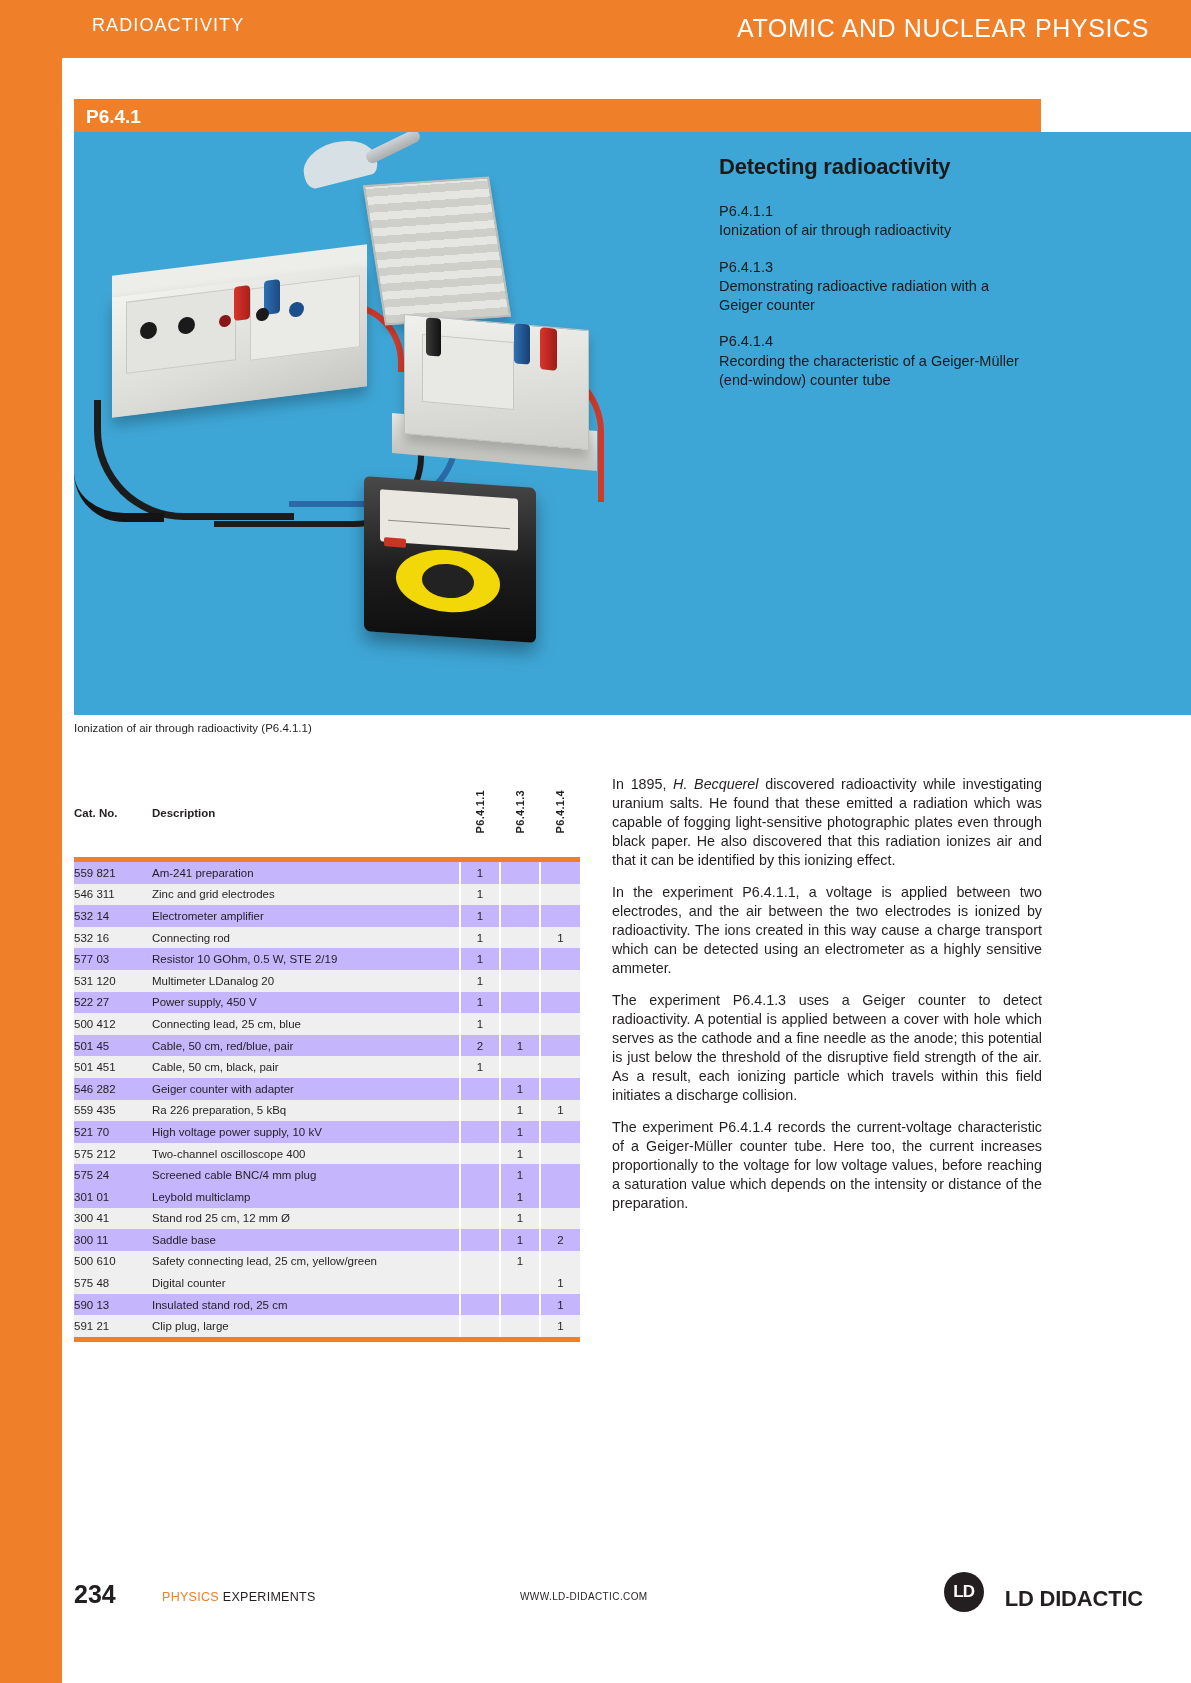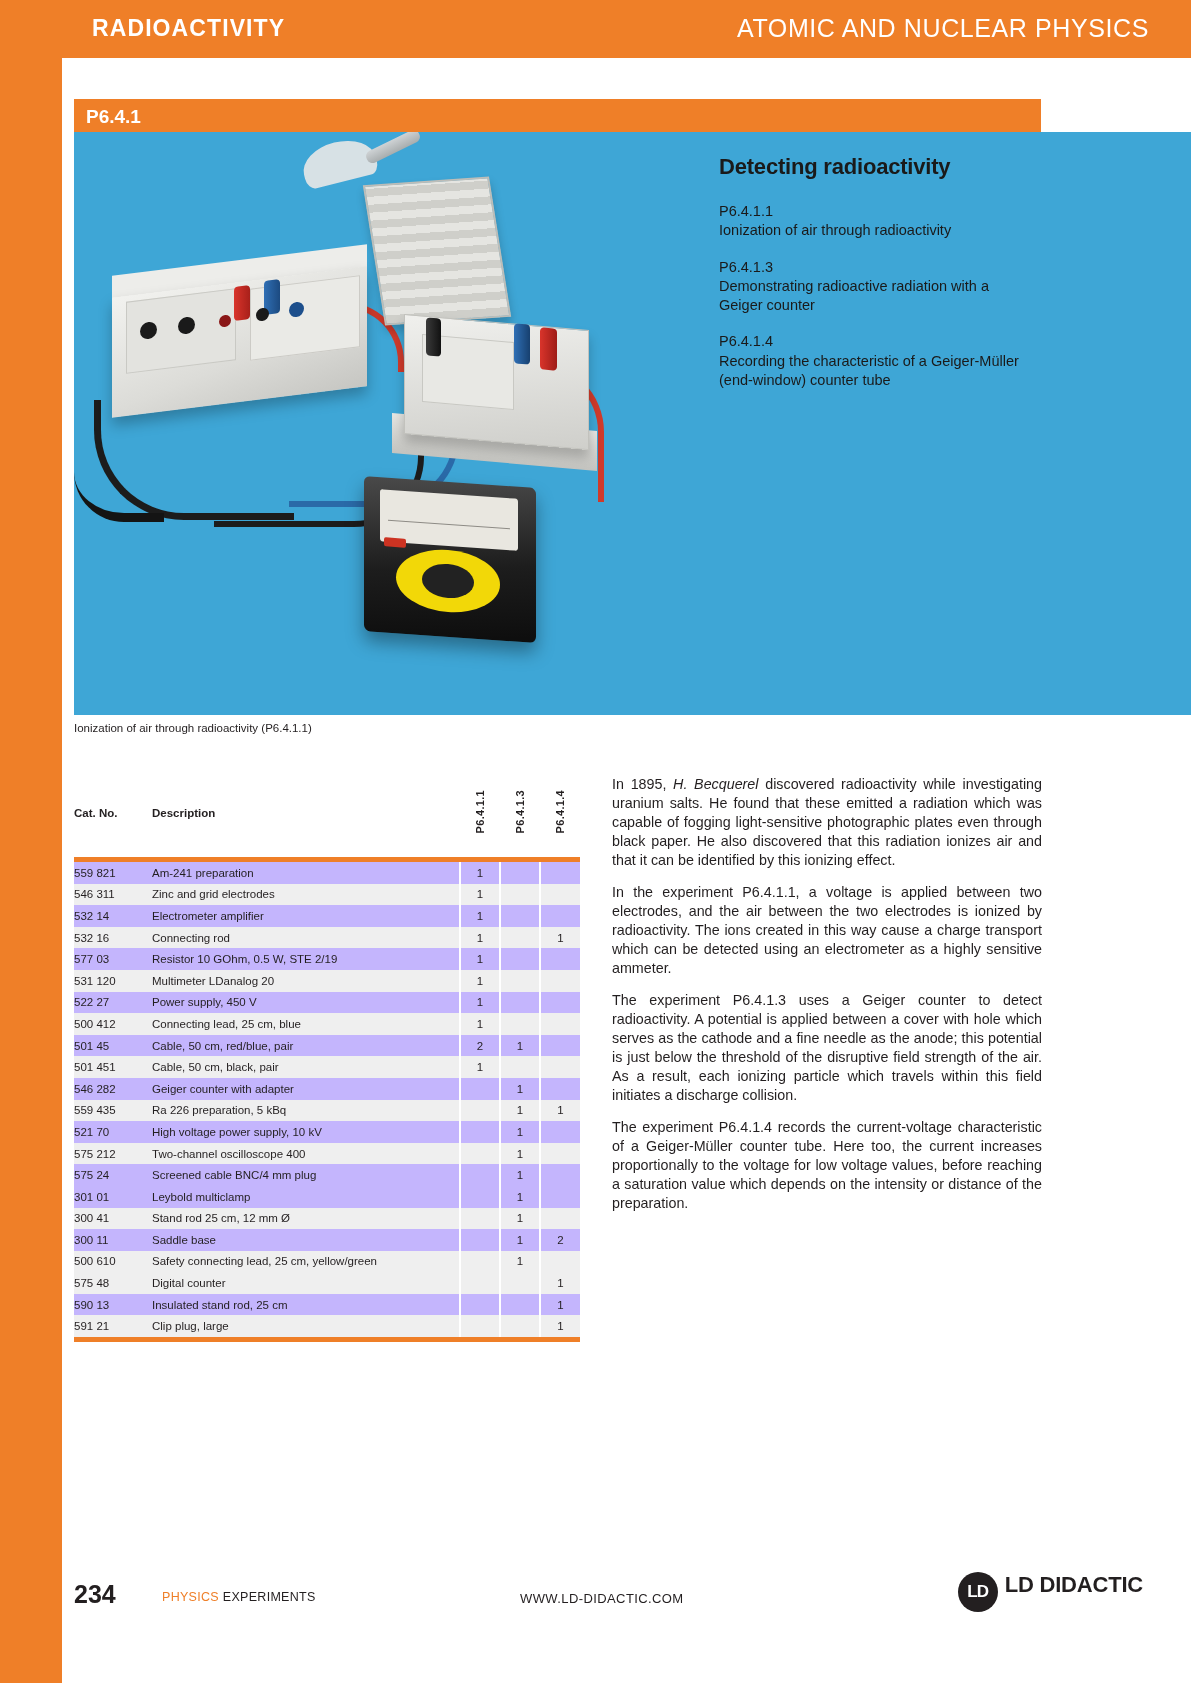--- a/index.html
+++ b/index.html
@@ -33,9 +33,9 @@
   .header .left {
     position: absolute;
     left: 30px; top: 15px;
-    font-size: 23px;
+    font-size: 18px;
     letter-spacing: 1.1px;
-    font-weight: bold;
+    font-weight: normal;
   }
   .header .right {
     position: absolute;

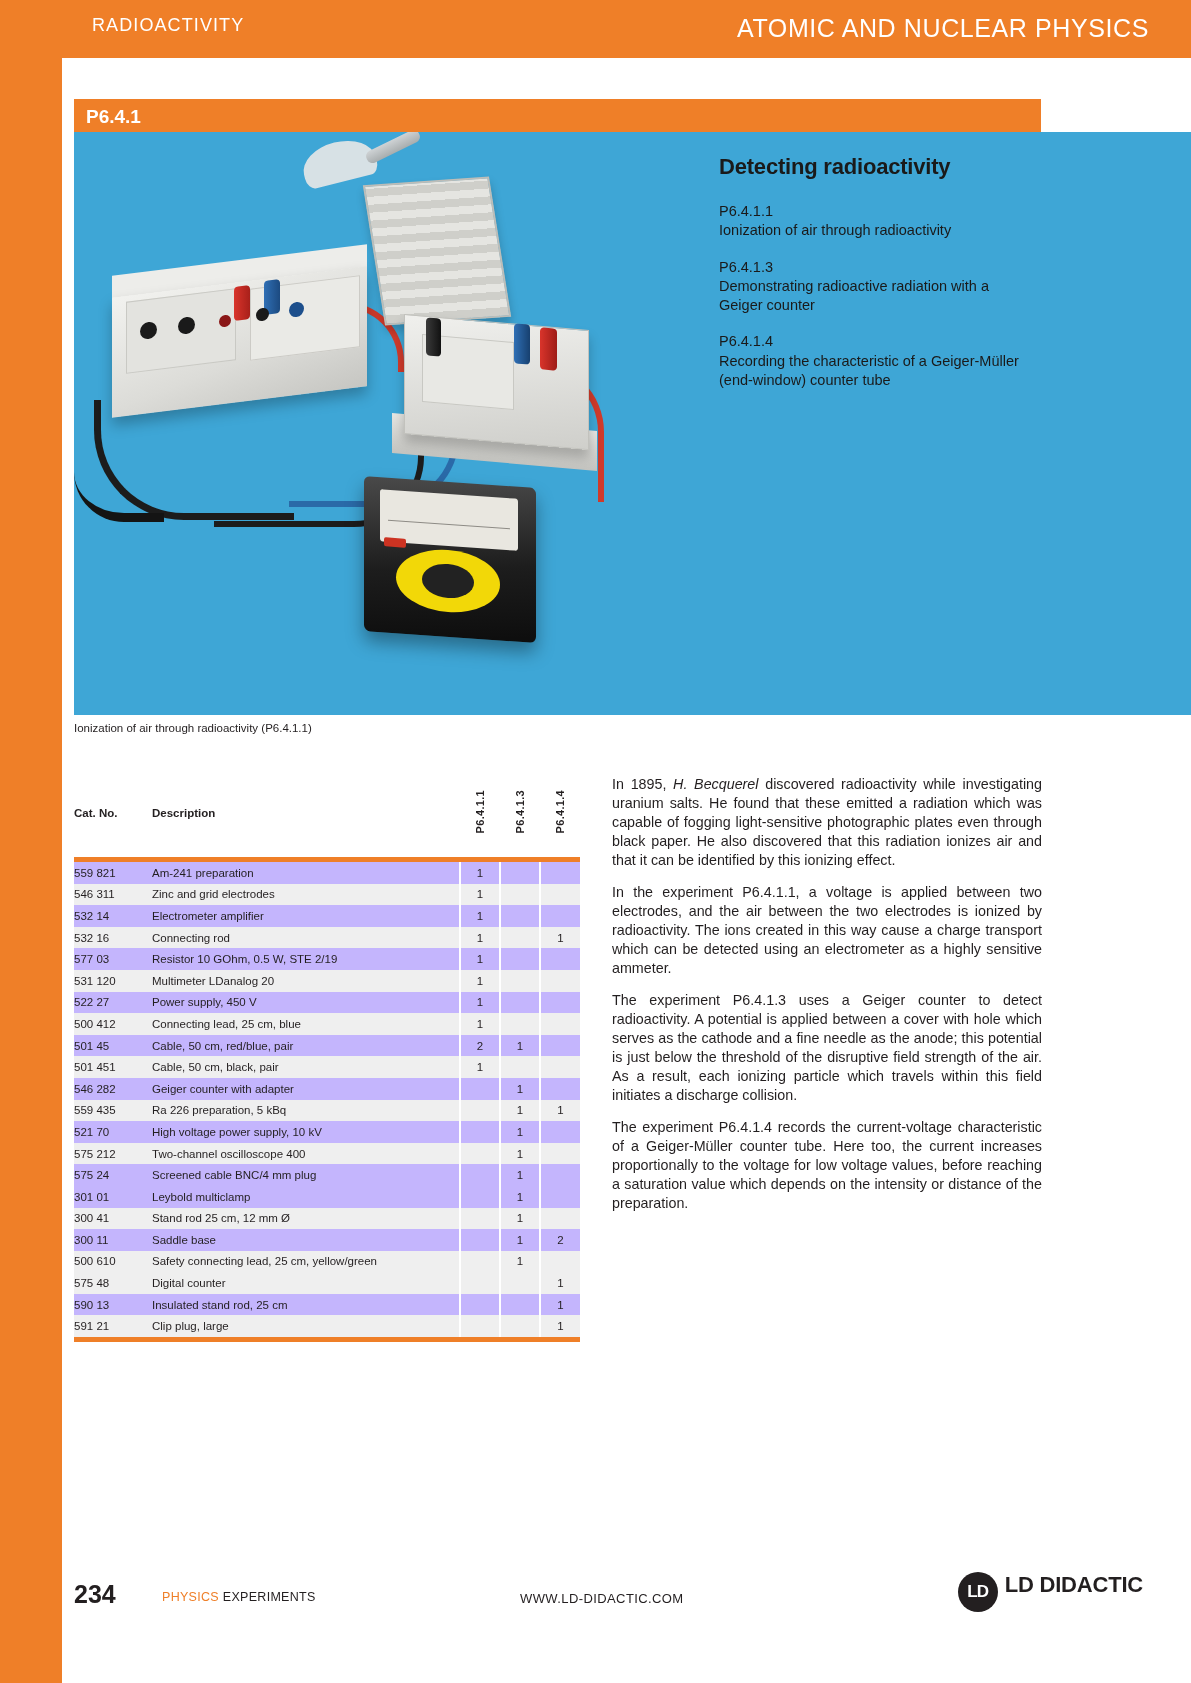--- a/index.html
+++ b/index.html
@@ -185,7 +185,7 @@
   .footer-url {
     position: absolute;
     left: 520px; top: 1591px;
-    font-size: 13px;
+    font-size: 10px;
     letter-spacing: 0.4px;
   }
   .footer-logo {

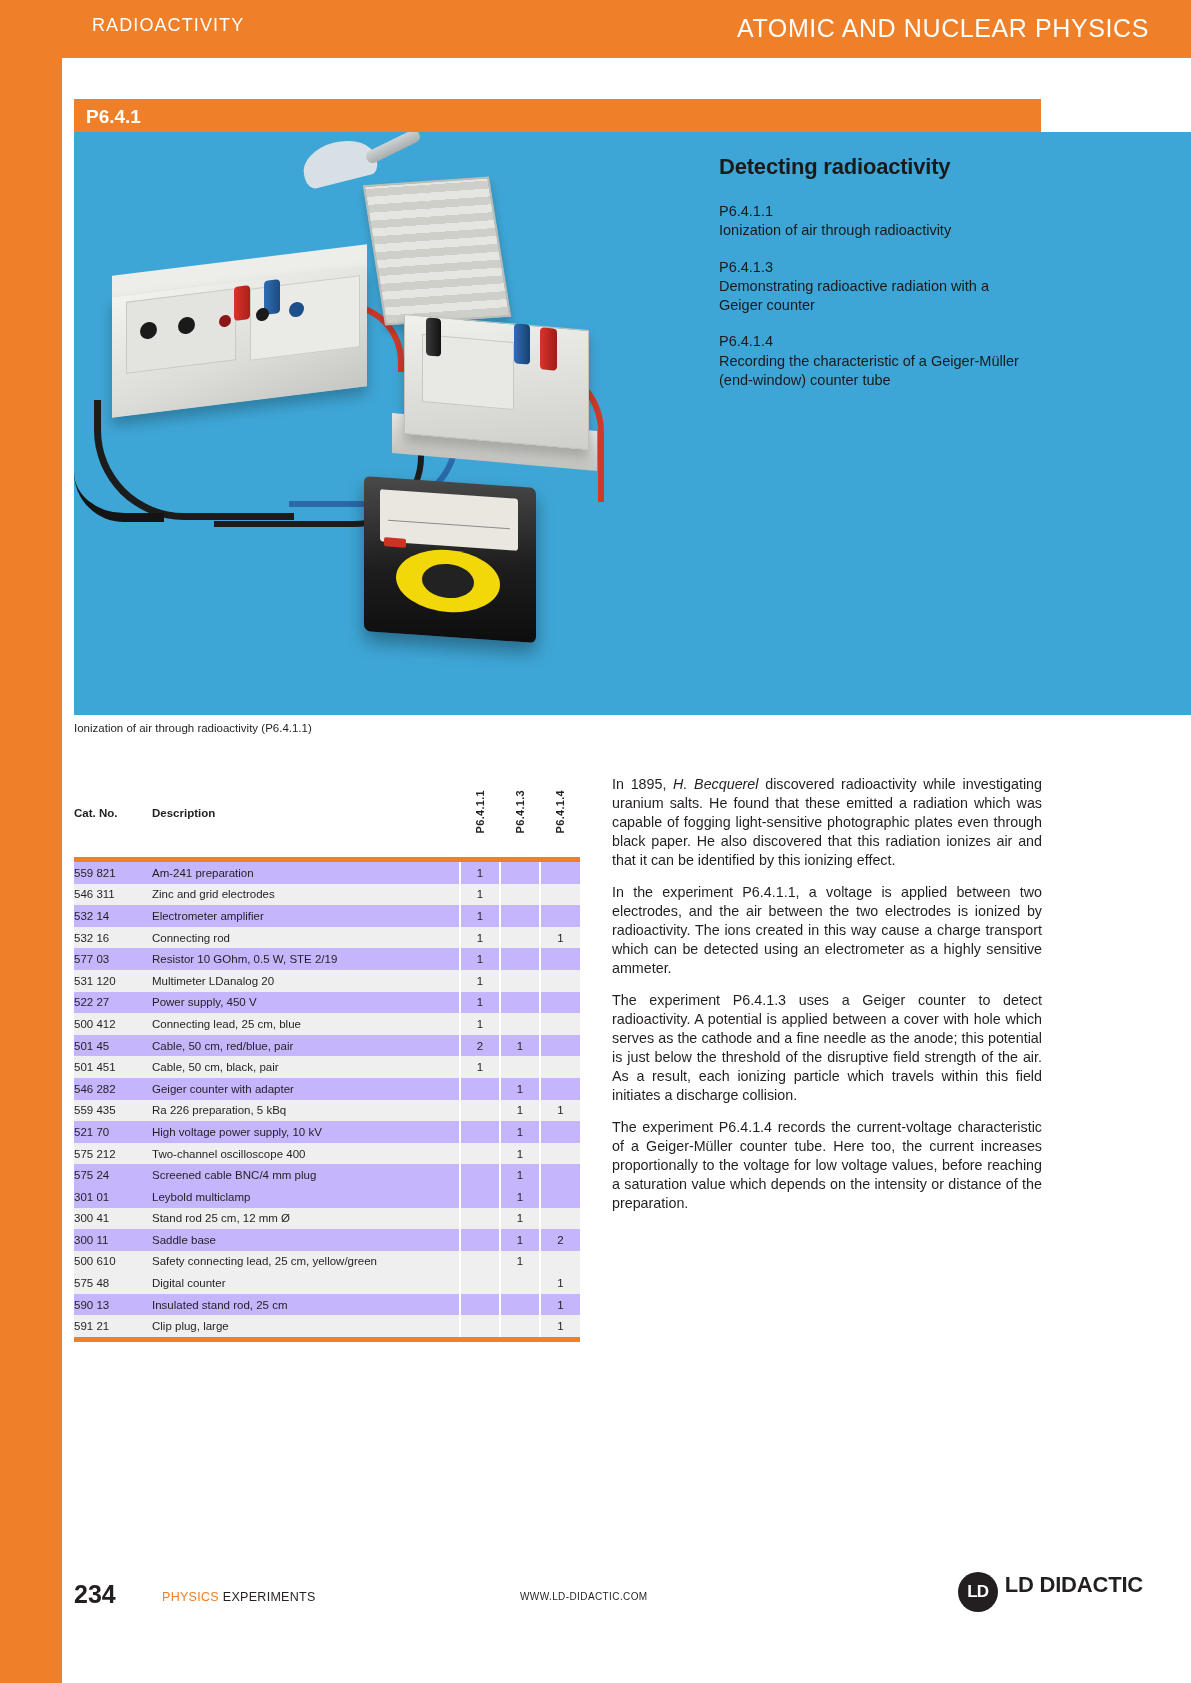--- a/index.html
+++ b/index.html
@@ -192,8 +192,8 @@
     position: absolute;
     right: 48px; top: 1572px;
     display: flex;
-    align-items: flex-start;
-    gap: 7px;
+    align-items: flex-end;
+    gap: 21px;
   }
   .footer-logo .mark {
     width: 40px; height: 40px;

